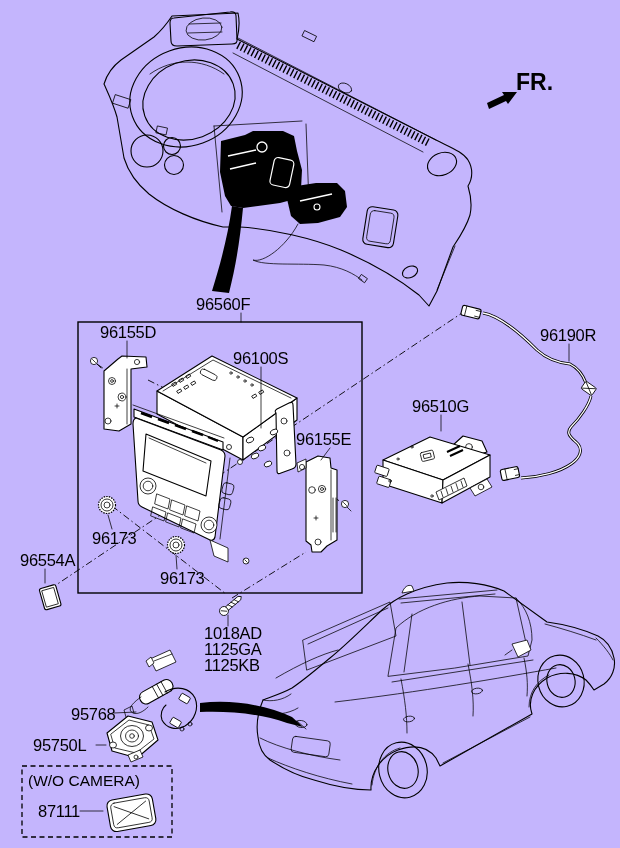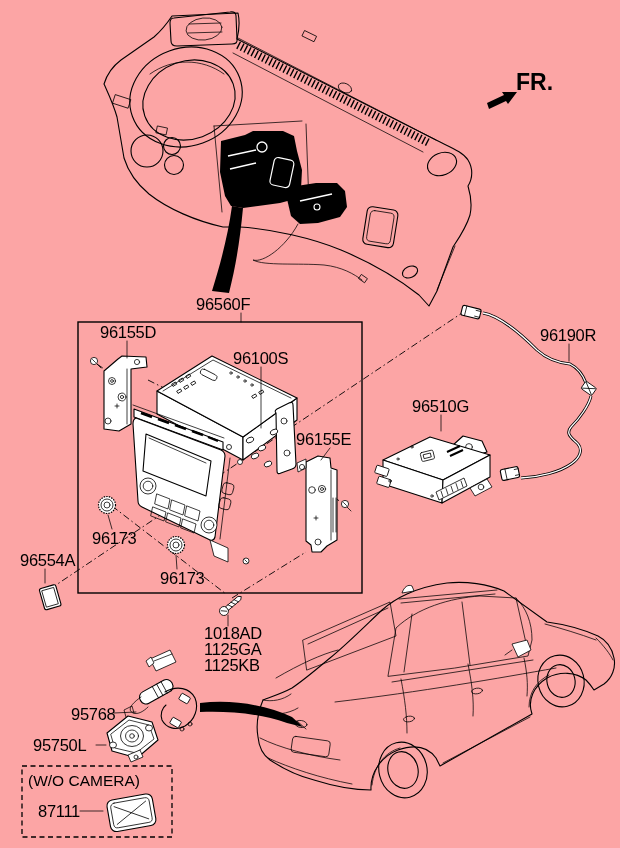--- a/index.html
+++ b/index.html
@@ -3,7 +3,7 @@
 <meta charset="utf-8">
 <style>
   html,body{margin:0;padding:0;background:#fff;}
-  .page{position:relative;width:620px;height:848px;background:#fca5a5;overflow:hidden;}
+  .page{position:relative;width:620px;height:848px;background:#c4b5fd;overflow:hidden;}
   svg{display:block;}
   .ln{fill:none;stroke:#000;stroke-width:1.1;stroke-linecap:round;stroke-linejoin:round;}
   .thin{fill:none;stroke:#000;stroke-width:.75;stroke-linecap:round;stroke-linejoin:round;}

